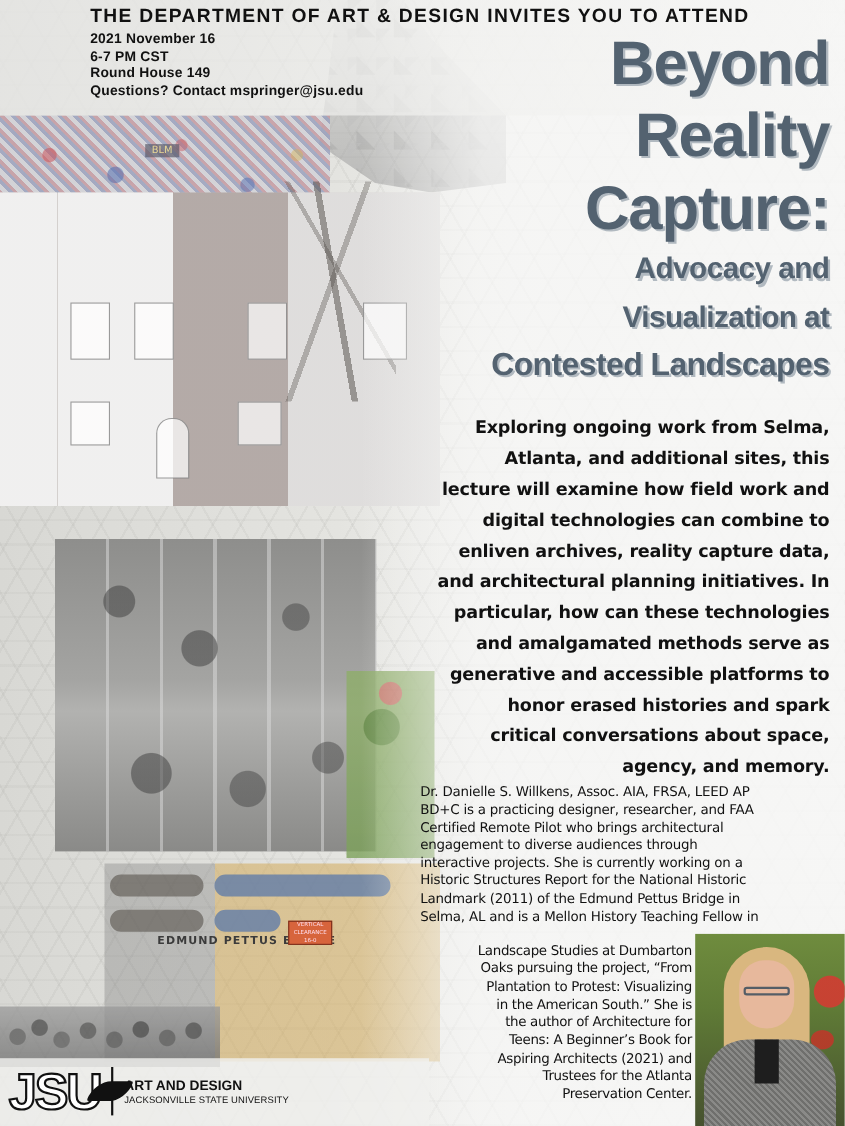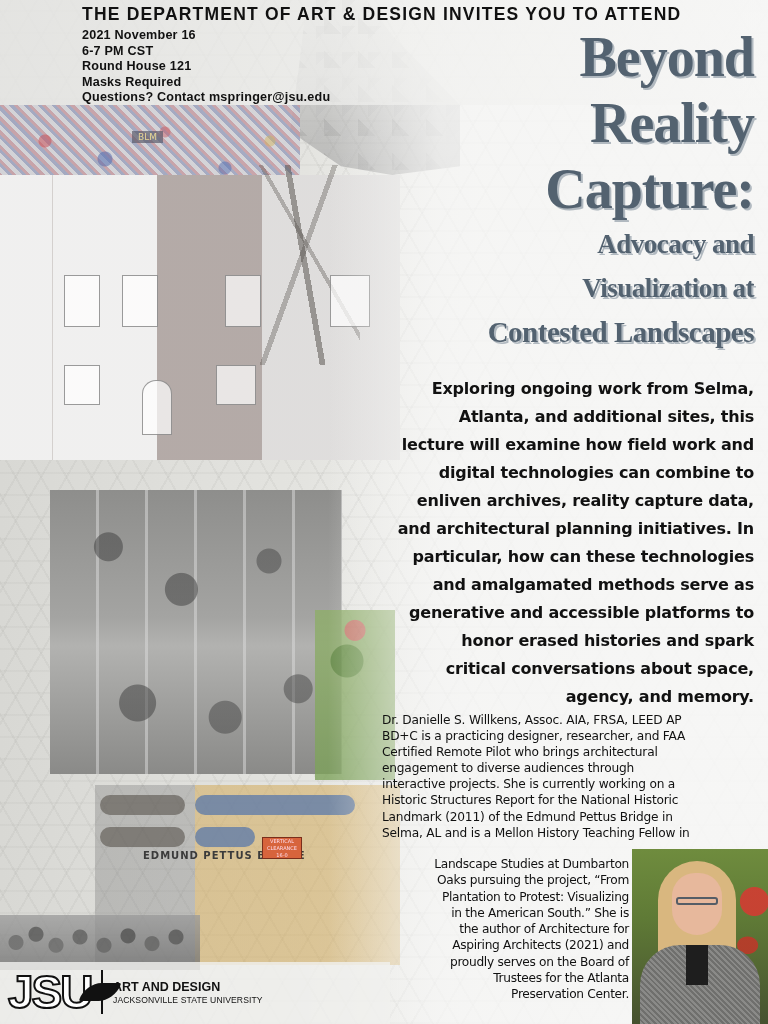--- a/index.html
+++ b/index.html
@@ -247,7 +247,7 @@
 <div class="details">
   <div>2021 November 16</div>
   <div>6-7 PM CST</div>
-  <div>Round House 121</div>
+  <div>Round House 149</div>
   <div>Masks Required</div>
   <div>Questions? Contact mspringer@jsu.edu</div>
 </div>

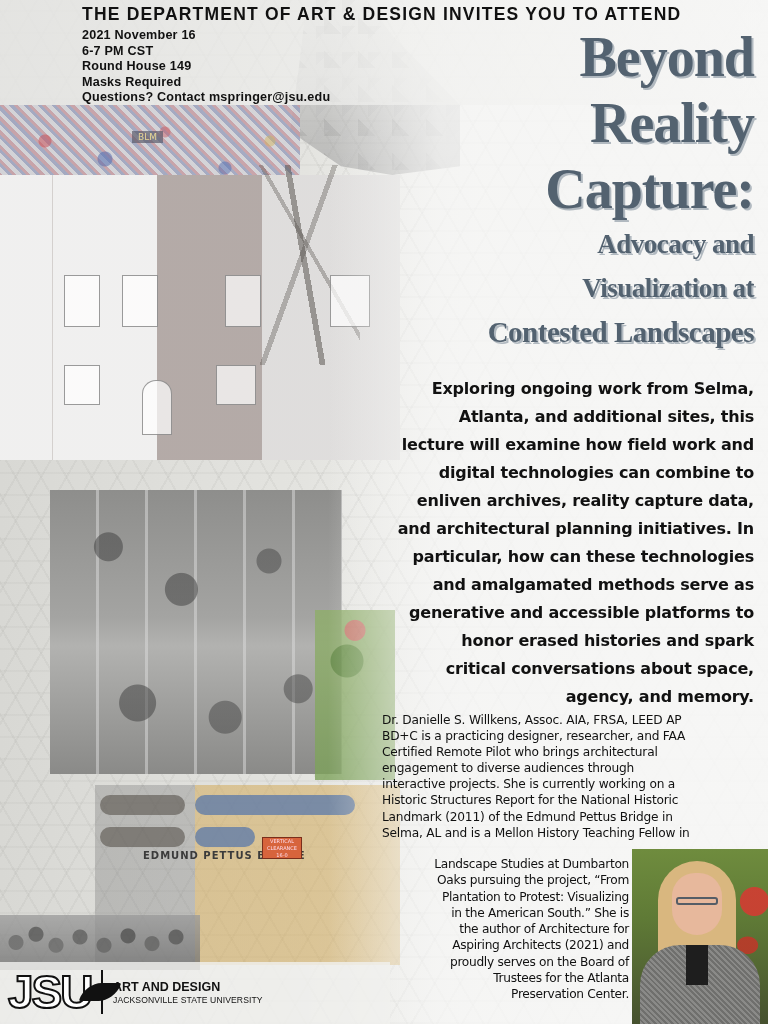--- a/index.html
+++ b/index.html
@@ -248,7 +248,6 @@
   <div>2021 November 16</div>
   <div>6-7 PM CST</div>
   <div>Round House 149</div>
-  <div>Masks Required</div>
   <div>Questions? Contact mspringer@jsu.edu</div>
 </div>
 

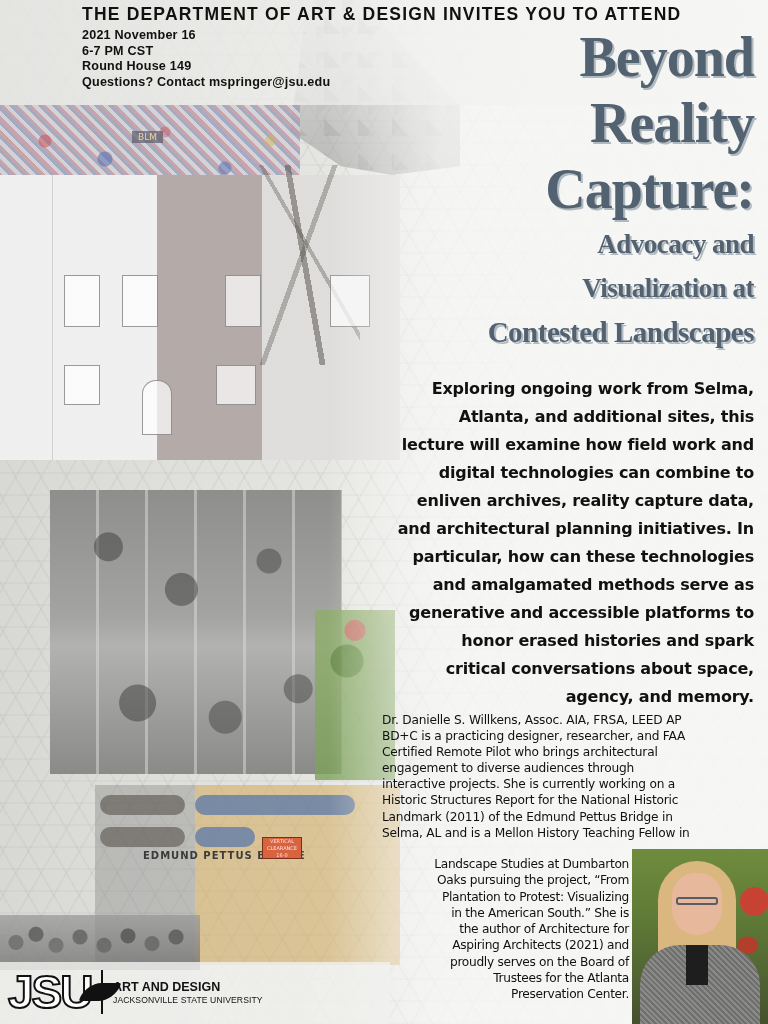--- a/index.html
+++ b/index.html
@@ -136,7 +136,7 @@
 
   .title {
     position: absolute; right: 14px; top: 24px; text-align: right;
-    font-family: Liberation Serif, serif; font-weight: bold; color: #536270;
+    font-family: Liberation Sans, sans-serif; font-weight: bold; color: #536270;
     text-shadow: 2px 2px 0 rgba(170,178,186,0.9);
   }
   .title .big { font-size: 56px; line-height: 66px; letter-spacing: -1px; display: block; }

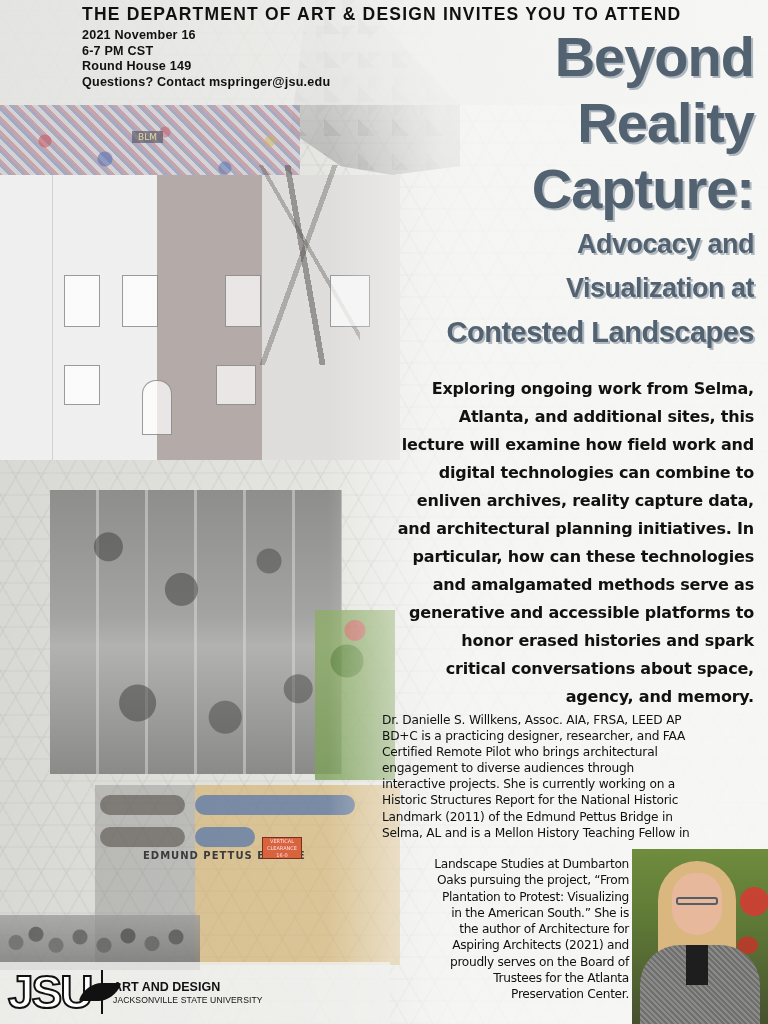--- a/index.html
+++ b/index.html
@@ -291,6 +291,7 @@
   <div>Plantation to Protest: Visualizing</div>
   <div>in the American South.” She is</div>
   <div>the author of Architecture for</div>
+  <div>Teens: A Beginner’s Book for</div>
   <div>Aspiring Architects (2021) and</div>
   <div>proudly serves on the Board of</div>
   <div>Trustees for the Atlanta</div>

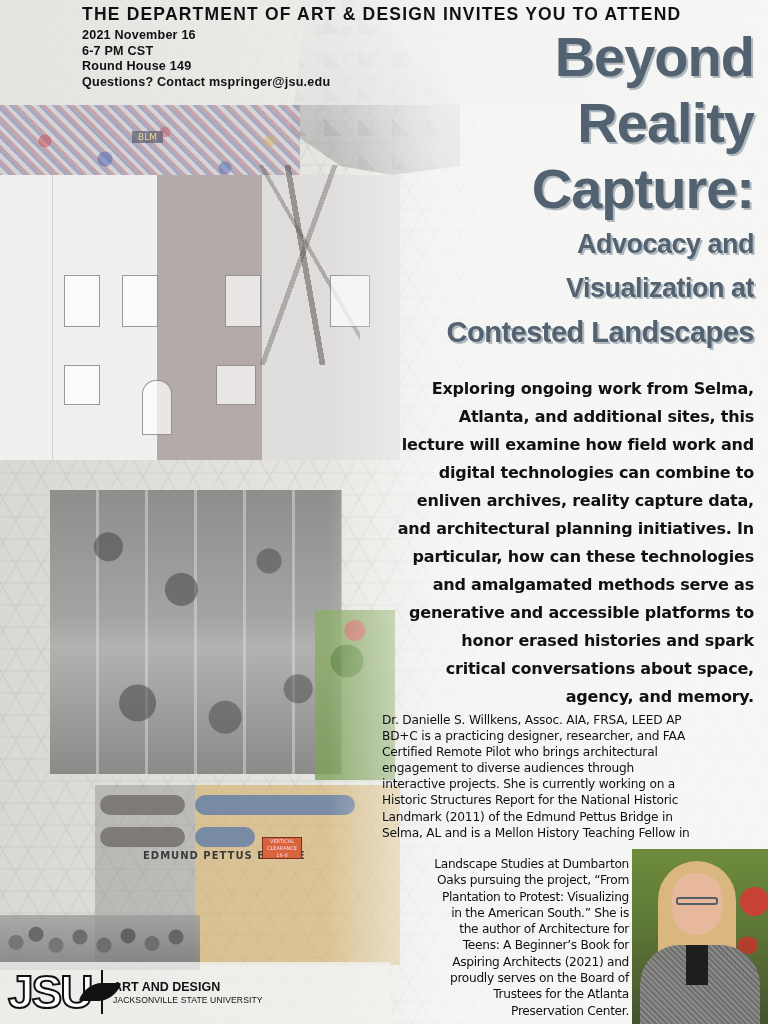--- a/index.html
+++ b/index.html
@@ -293,7 +293,6 @@
   <div>the author of Architecture for</div>
   <div>Teens: A Beginner’s Book for</div>
   <div>Aspiring Architects (2021) and</div>
-  <div>proudly serves on the Board of</div>
   <div>Trustees for the Atlanta</div>
   <div>Preservation Center.</div>
 </div>

